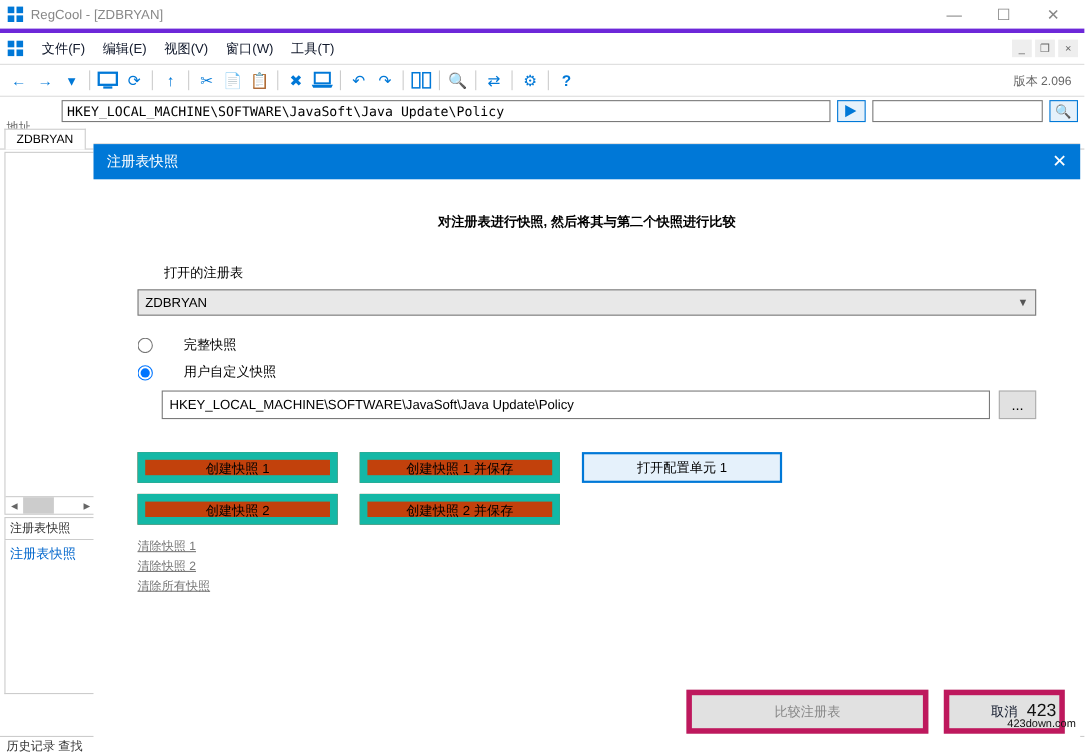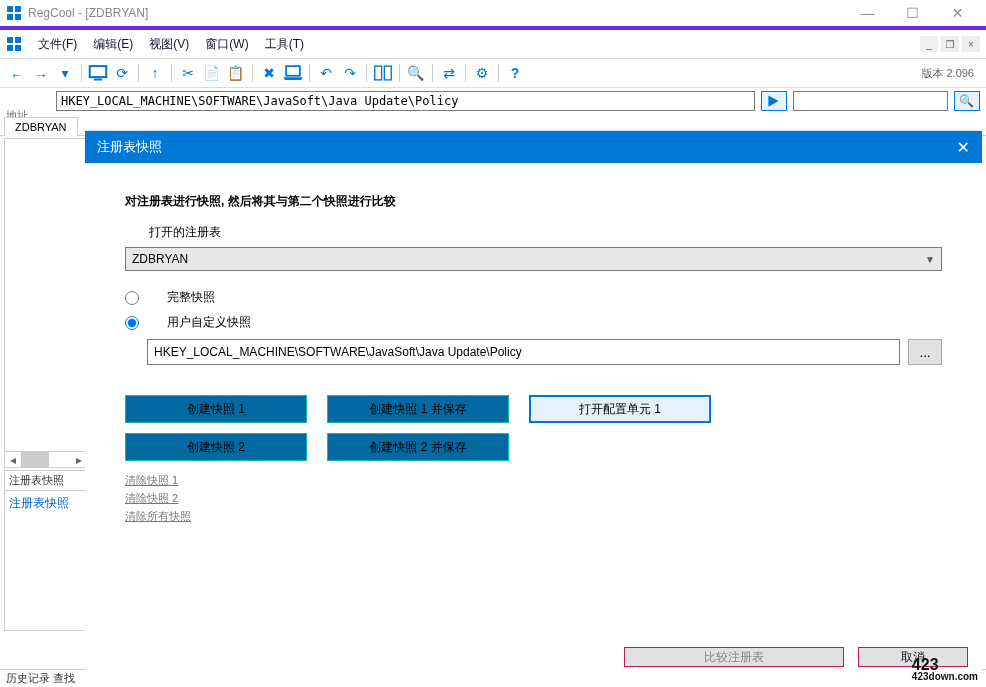--- a/index.html
+++ b/index.html
@@ -50,7 +50,7 @@
 .dlg-title { background: #0078d7; color: #fff; height: 32px; display: flex; align-items: center; padding: 0 12px; font-size: 13px; }
 .dlg-close { margin-left: auto; font-size: 16px; cursor: pointer; }
 .dlg-body { flex: 1; padding: 30px 40px 20px 40px; overflow: auto; }
-.dlg-desc { font-size: 12px; font-weight: 600; margin-bottom: 14px; }
+.dlg-desc { font-size: 12px; font-weight: 600; margin-bottom: 30px; text-align: center; }
 .field-label { font-size: 12px; margin: 10px 0 6px 24px; }
 .combo { width: 100%; height: 24px; border: 1px solid #7a7a7a; padding: 2px 6px; font-size: 12px; background: #e8e8e8; display:flex;align-items:center;justify-content:space-between; margin-bottom: 18px;}
 .combo .chev{color:#555;font-size:10px;}

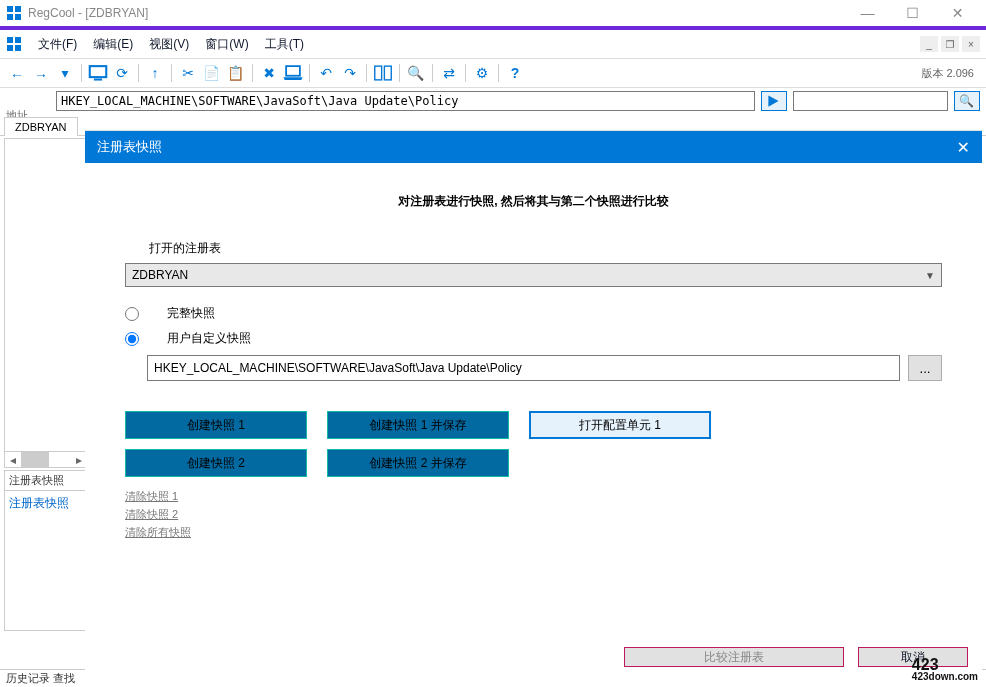--- a/index.html
+++ b/index.html
@@ -60,7 +60,7 @@
 .path-input { flex: 1; height: 26px; border: 1px solid #7a7a7a; padding: 2px 6px; font-size: 12px; }
 .browse-btn { width: 34px; height: 26px; border: 1px solid #adadad; background: #e1e1e1; }
 .btn-row { display: flex; gap: 20px; margin-bottom: 10px; }
-.btn-row button { width: 182px; height: 28px; border: 1px solid #14b8a6; background: #0369a1; font-size: 12px; }
+.btn-row button { width: 182px; height: 28px; border: 7px solid #14b8a6; background: #c2410c; font-size: 12px; }
 .btn-row button.focused { border: 2px solid #0078d7; background: #e5f1fb; }
 .link-row { margin-top: 12px; }
 .link-row a { color: #777; text-decoration: underline; font-size: 11px; display: block; margin: 3px 0; }

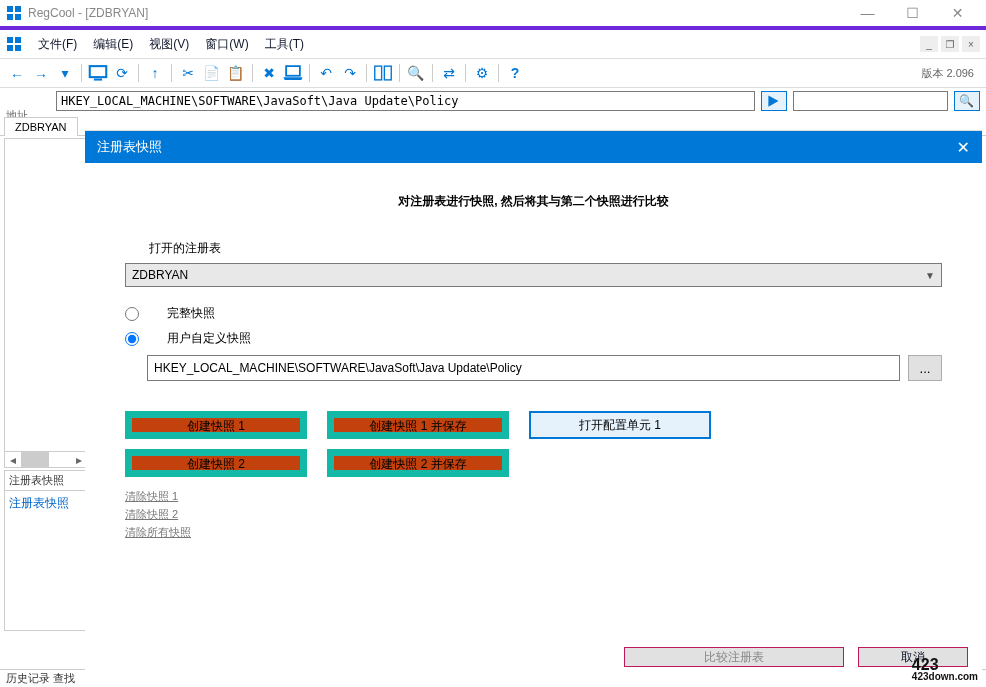--- a/index.html
+++ b/index.html
@@ -65,7 +65,7 @@
 .link-row { margin-top: 12px; }
 .link-row a { color: #777; text-decoration: underline; font-size: 11px; display: block; margin: 3px 0; }
 .dlg-footer { display:flex; justify-content:flex-end; gap: 14px; padding: 10px 14px 16px 14px; }
-.dlg-footer button { width: 220px; height: 20px; border: 1px solid #be185d; background: #e1e1e1; font-size: 12px; color:#888;margin-top:32px;}
+.dlg-footer button { width: 220px; height: 40px; border: 5px solid #be185d; background: #e1e1e1; font-size: 12px; color:#888;margin-top:32px;}
 .dlg-footer button:last-child { width: 110px; color:#0f172a;}
 .watermark { position: absolute; bottom: 6px; right: 8px; font-size: 16px; font-weight: bold; color: #111; font-family: Arial; z-index:60; line-height:0.9;}
 .watermark small{font-size:10px;display:block;}

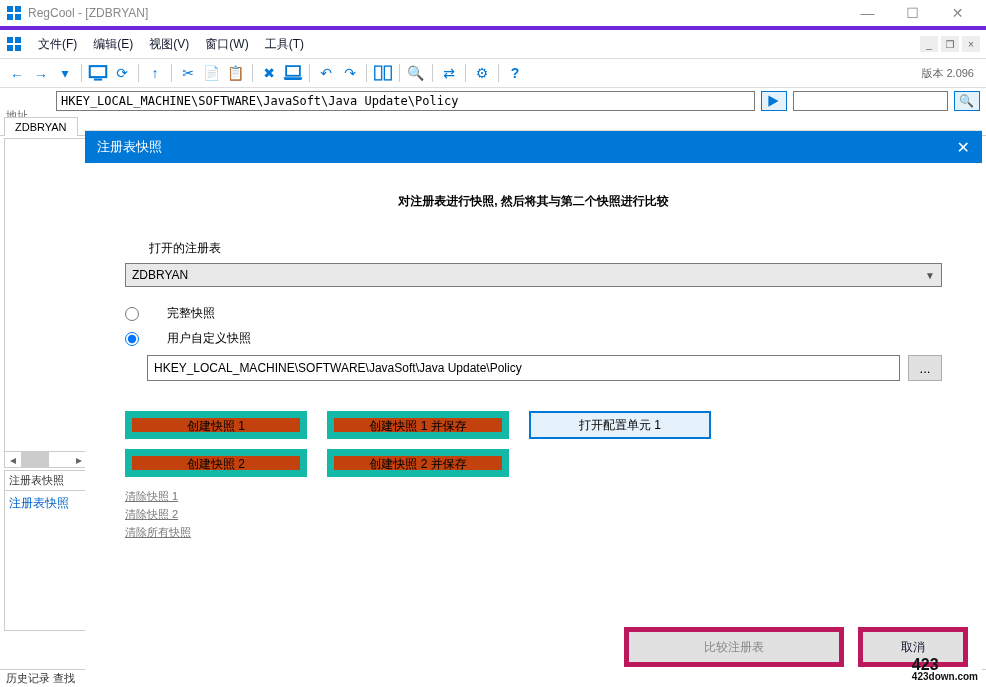--- a/index.html
+++ b/index.html
@@ -67,7 +67,7 @@
 .dlg-footer { display:flex; justify-content:flex-end; gap: 14px; padding: 10px 14px 16px 14px; }
 .dlg-footer button { width: 220px; height: 40px; border: 5px solid #be185d; background: #e1e1e1; font-size: 12px; color:#888;margin-top:32px;}
 .dlg-footer button:last-child { width: 110px; color:#0f172a;}
-.watermark { position: absolute; bottom: 6px; right: 8px; font-size: 16px; font-weight: bold; color: #111; font-family: Arial; z-index:60; line-height:0.9;}
+.watermark { position: absolute; bottom: 24px; right: 8px; font-size: 16px; font-weight: normal; color: #111; font-family: Arial; z-index:60; line-height:0.9;text-align:center;}
 .watermark small{font-size:10px;display:block;}
 
 svg{width:100%;height:100%;}

